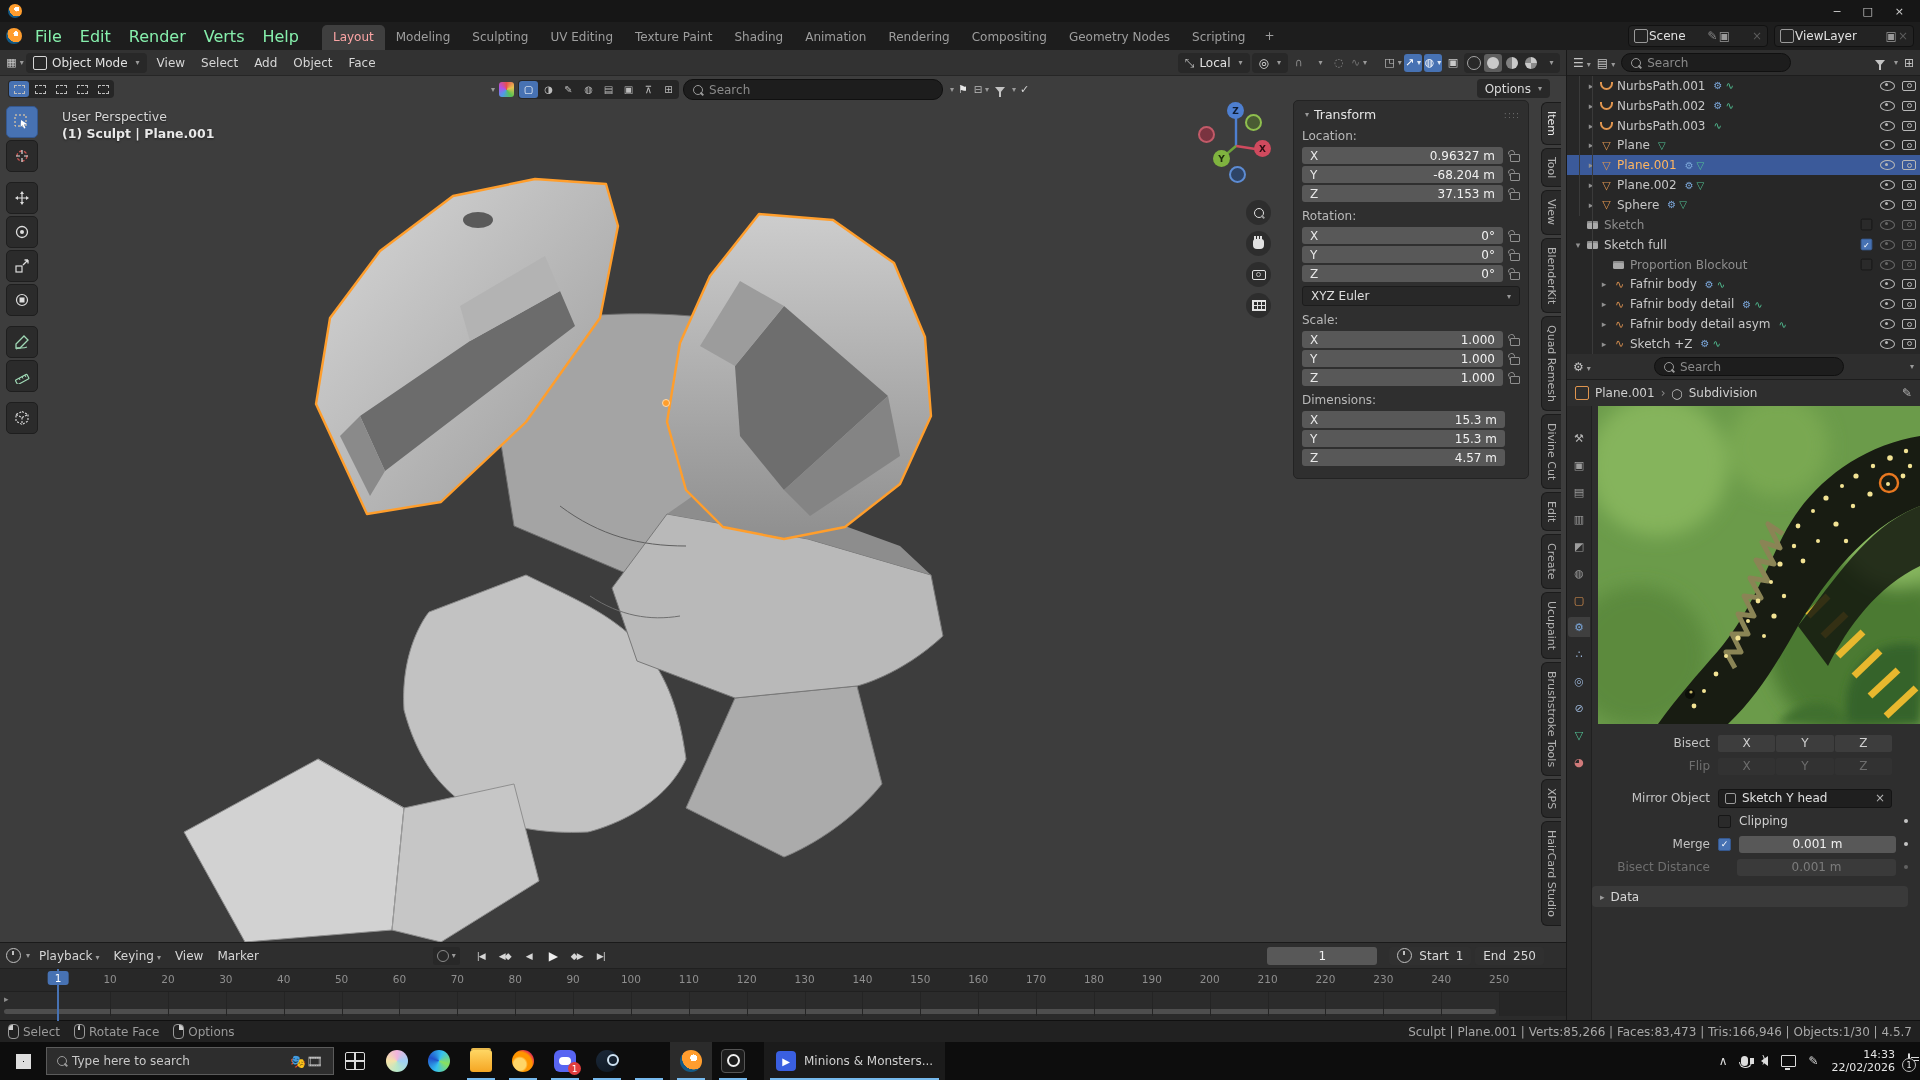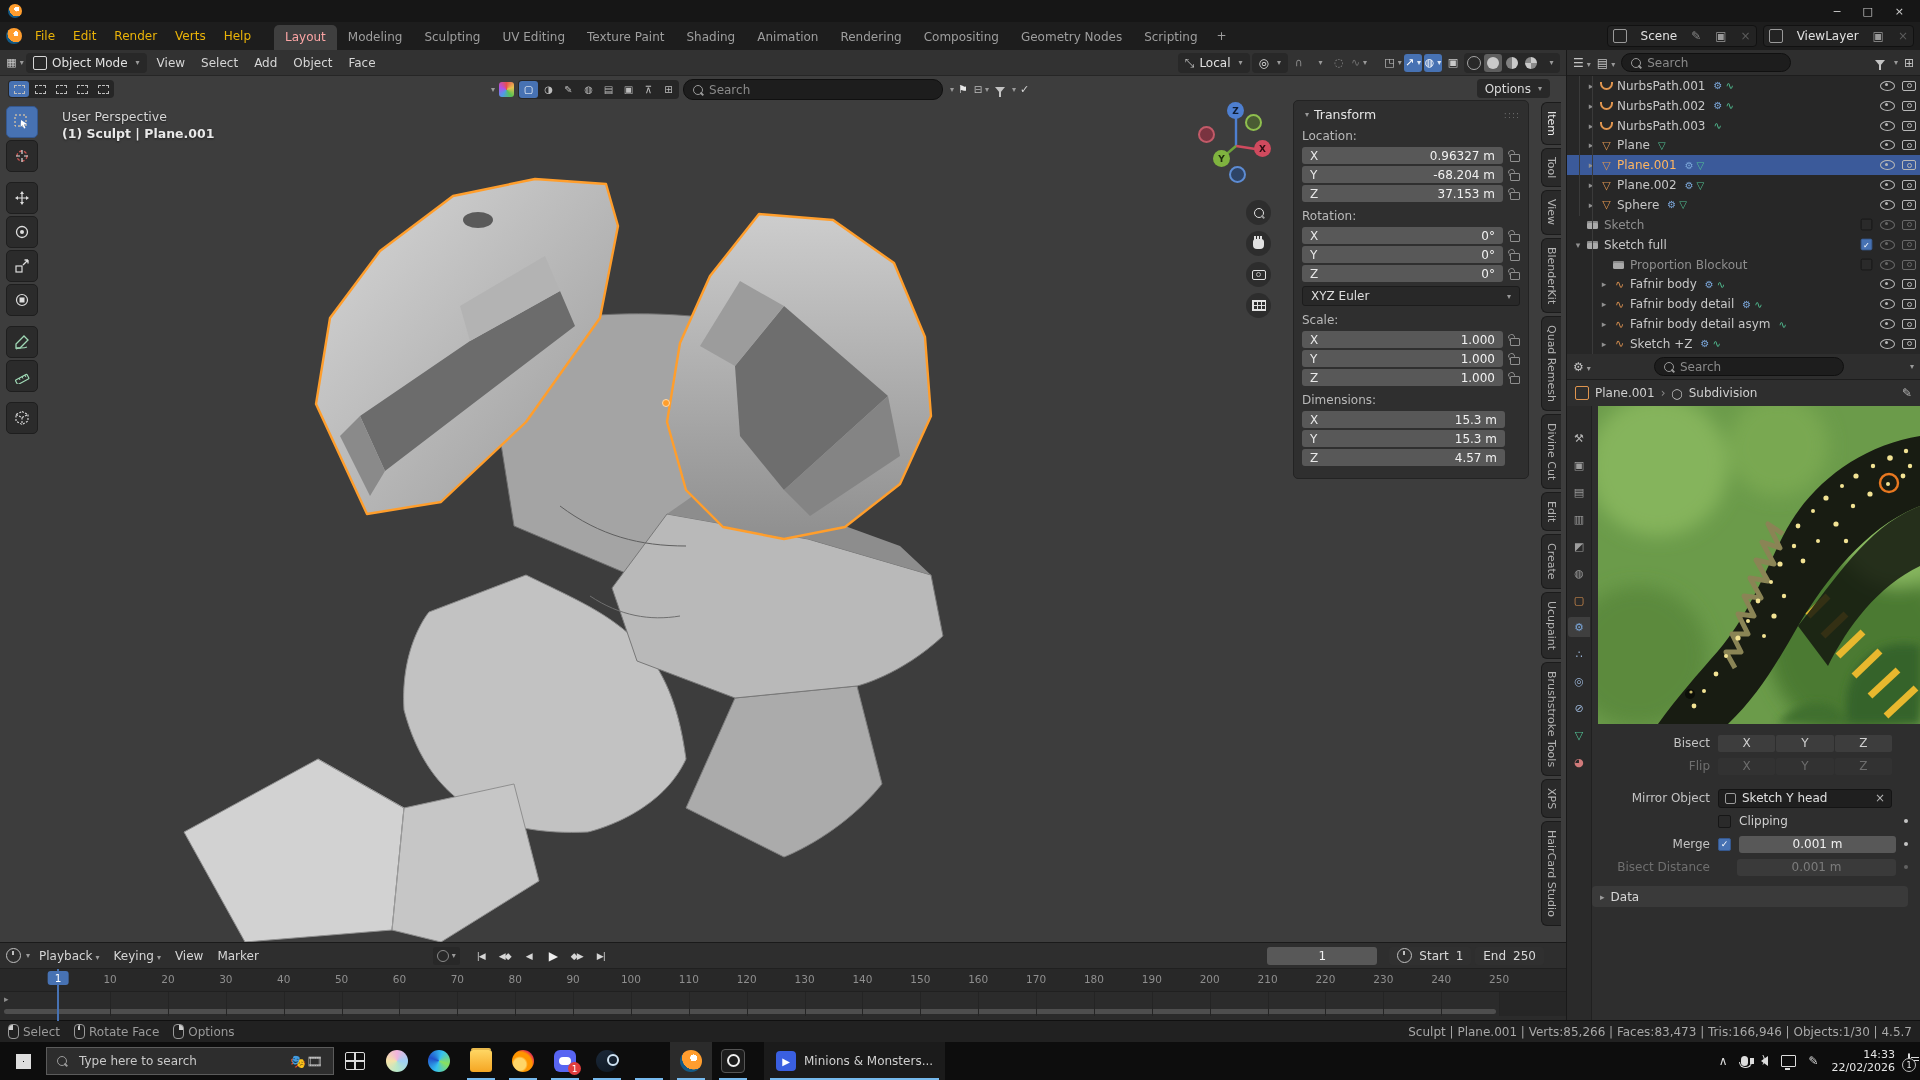--- a/index.html
+++ b/index.html
@@ -36,7 +36,7 @@
 
   
   .topbar{left:0;top:22px;width:1920px;height:28px;background:#1d1d1d;display:flex;align-items:center;padding:0 6px;box-sizing:border-box;}
-  .menu-item{padding:4px 9px;color:#eab308;font-size:12px;border-radius:3px;}
+  .menu-item{padding:4px 9px;color:#86efac;font-size:16px;border-radius:3px;}
   .ws-tabs{display:flex;margin-left:14px;align-items:flex-end;height:100%;}
   .ws-tab{padding:5px 11px 6px;color:#9e9e9e;font-size:12px;border-radius:5px 5px 0 0;}
   .ws-tab.active{background:#3f3f3f;color:#fca5a5;}

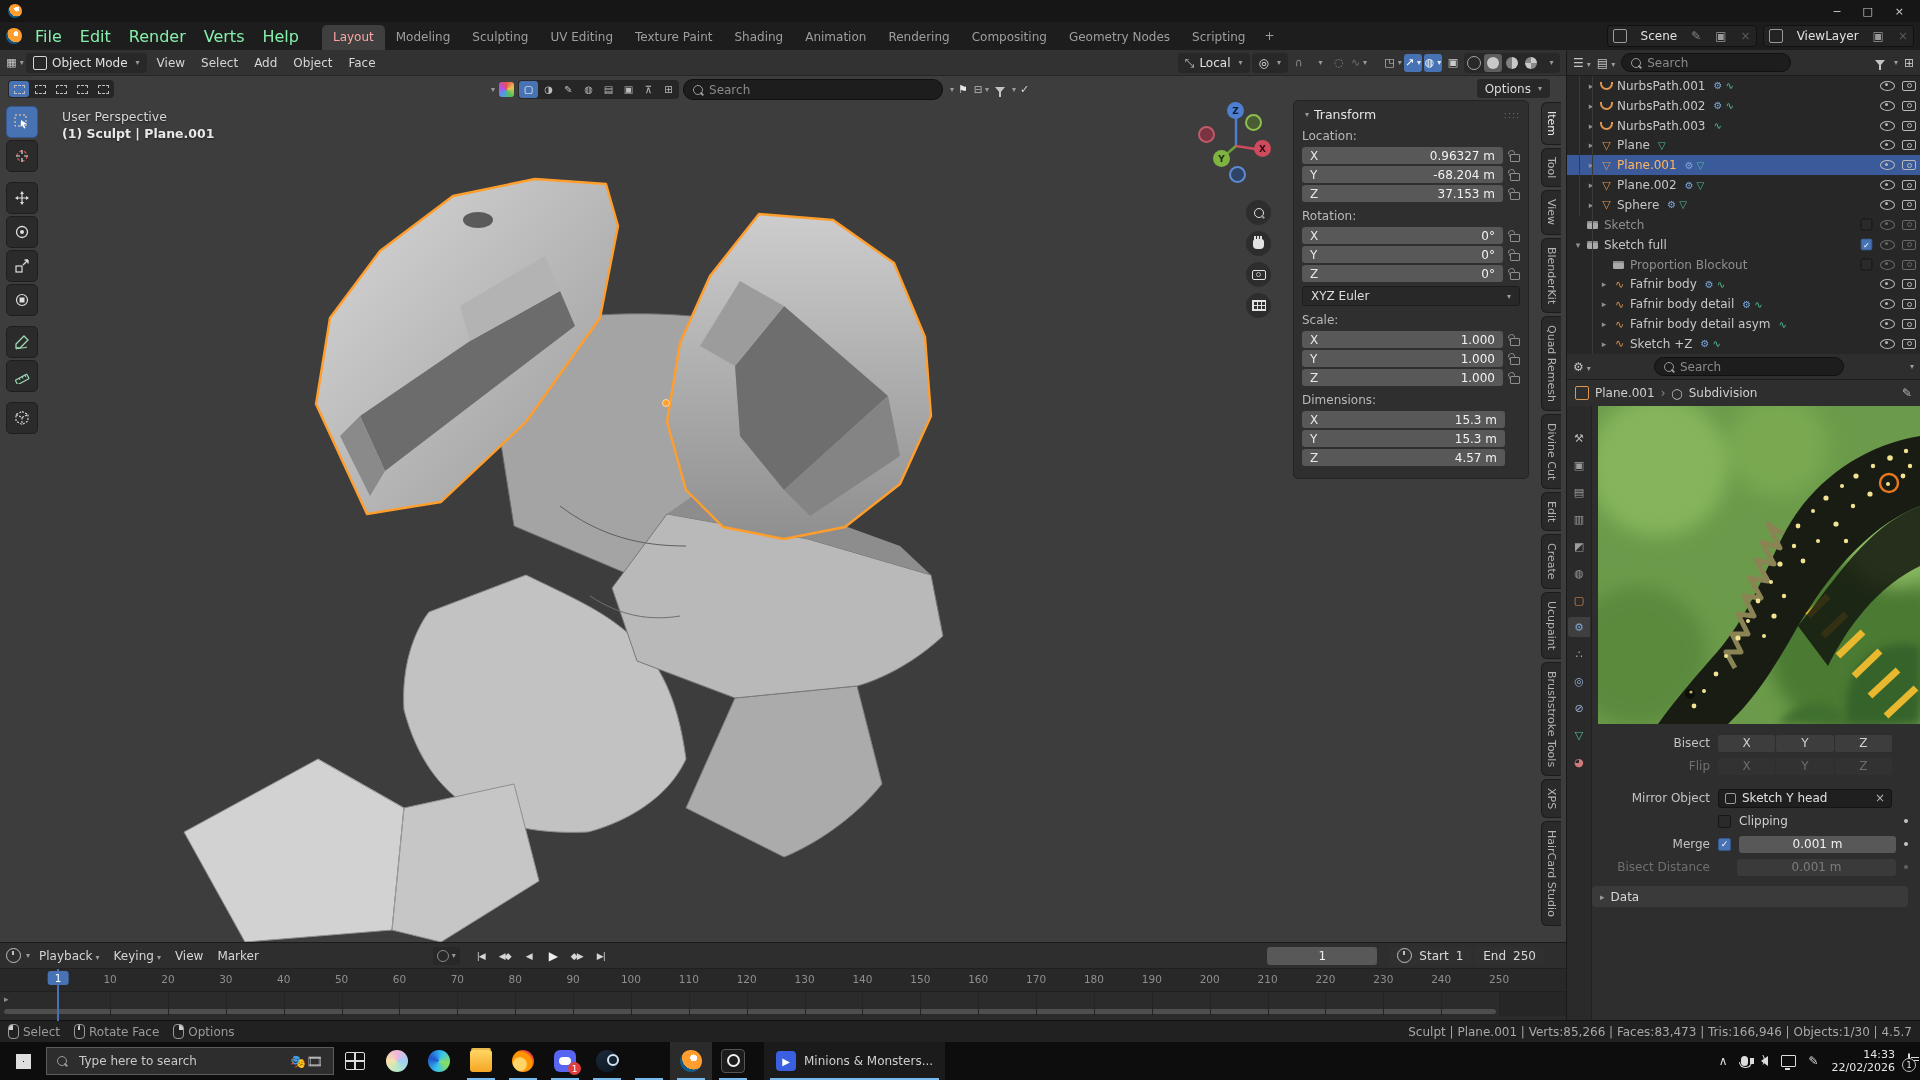--- a/index.html
+++ b/index.html
@@ -42,7 +42,7 @@
   .ws-tab.active{background:#3f3f3f;color:#fca5a5;}
   .ws-add{padding:5px 8px;color:#9e9e9e;}
   .scene-group{margin-left:auto;display:flex;gap:6px;align-items:center;}
-  .sel-field{display:flex;align-items:center;background:#232323;border:1px solid #111;border-radius:4px;height:20px;padding:0 5px;gap:14px;min-width:128px;}
+  .sel-field{display:flex;align-items:center;background:#232323;border:1px solid #111;border-radius:4px;height:20px;padding:0 5px;gap:1px;min-width:128px;}
   .sel-field .txt{color:#e0e0e0;font-size:12px;}
   .mini-ic{width:12px;height:12px;border:1px solid #9a9a9a;border-radius:2px;flex:none;}
   .dimx{color:#5c5c5c;margin-left:auto;}

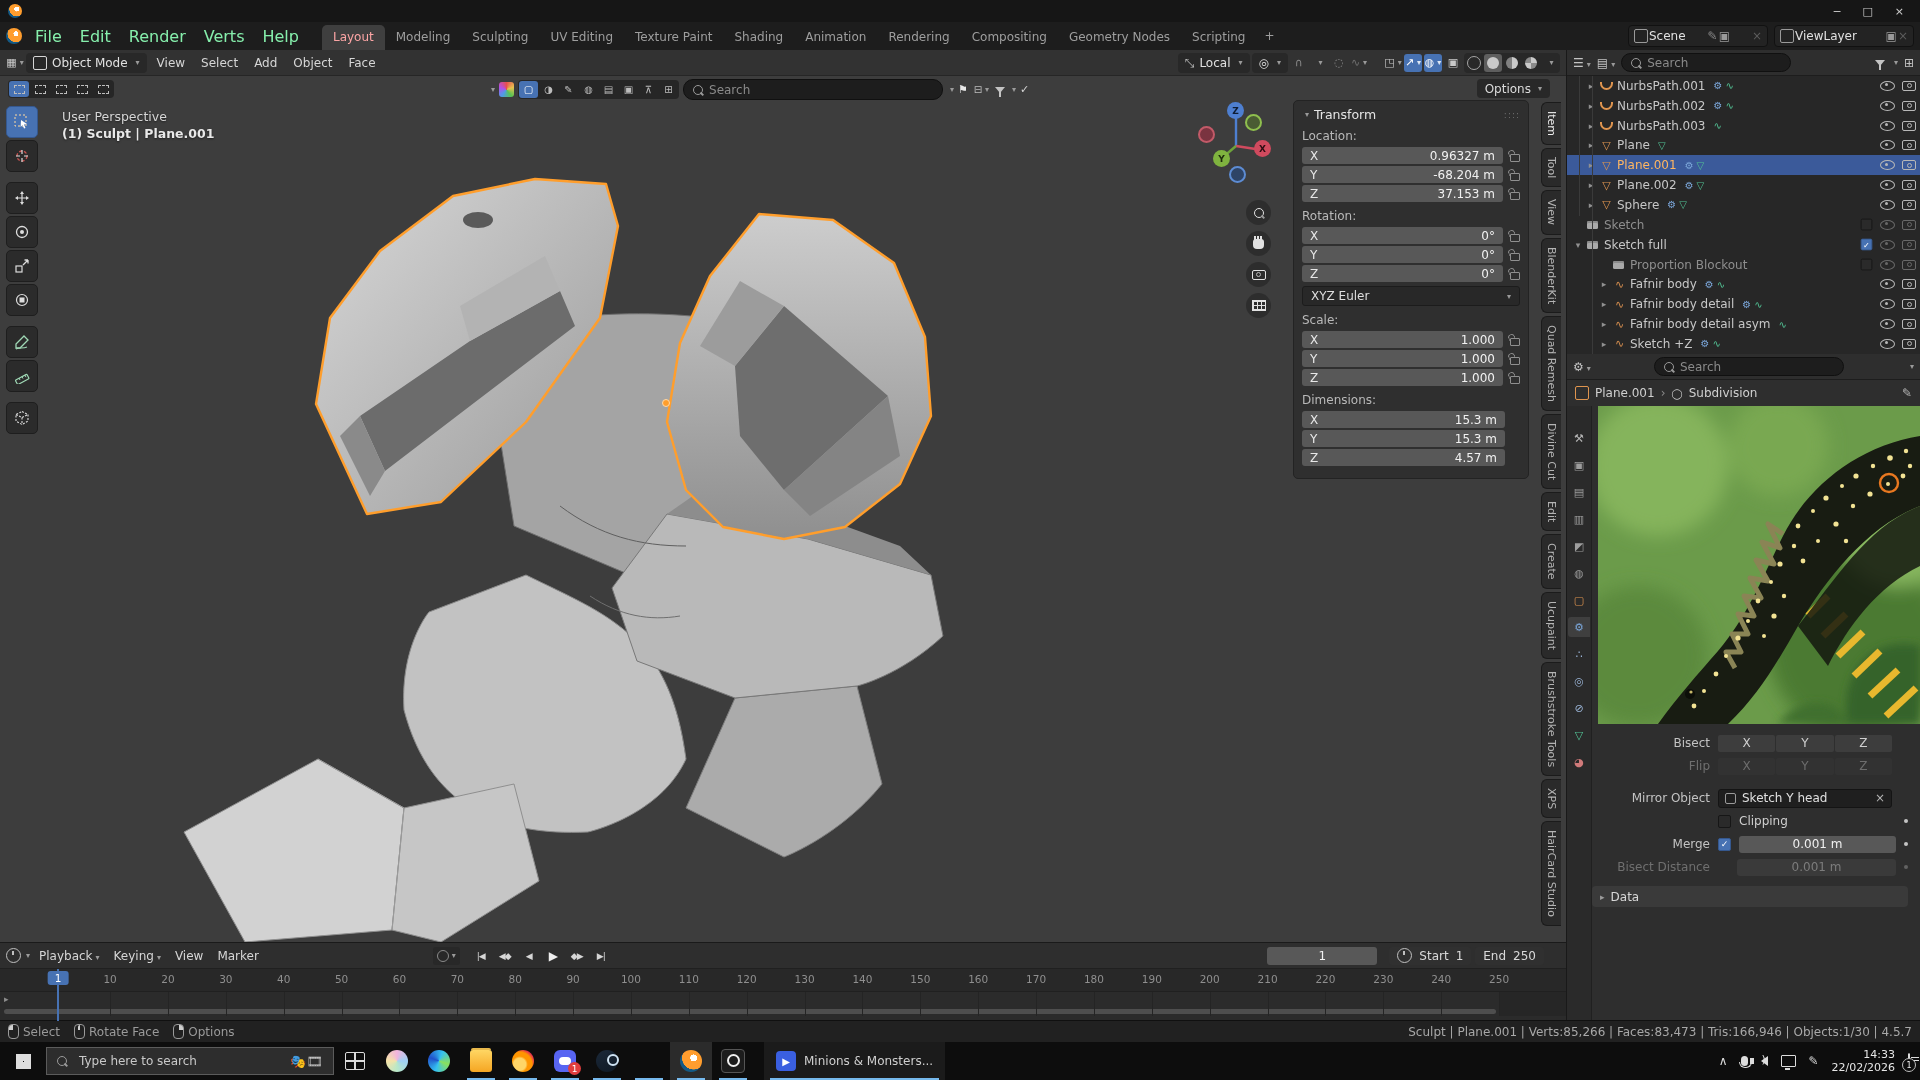--- a/index.html
+++ b/index.html
@@ -192,7 +192,7 @@
   .win-logo{width:15px;height:15px;background:
      linear-gradient(#dedede 48%,transparent 48% 52%,#dedede 52%) 0 0/100% 100%,
      linear-gradient(90deg,#dedede 48%,transparent 48% 52%,#dedede 52%) 0 0/100% 100%;}
-  .tb-search{width:288px;height:28px;background:#2d2d2d;border:1px solid #5b5b5b;display:flex;align-items:center;gap:12px;padding:0 10px;box-sizing:border-box;color:#c9c9c9;}
+  .tb-search{width:288px;height:28px;background:#2d2d2d;border:1px solid #5b5b5b;display:flex;align-items:center;gap:5px;padding:0 10px;box-sizing:border-box;color:#c9c9c9;}
   .tb-search .emoji{margin-left:auto;display:flex;gap:2px;font-size:13px;}
   .tb-app{width:42px;height:38px;display:flex;align-items:center;justify-content:center;position:relative;}
   .tb-app.running::after{content:'';position:absolute;left:7px;right:7px;bottom:0;height:2.5px;background:#76b9ed;}

